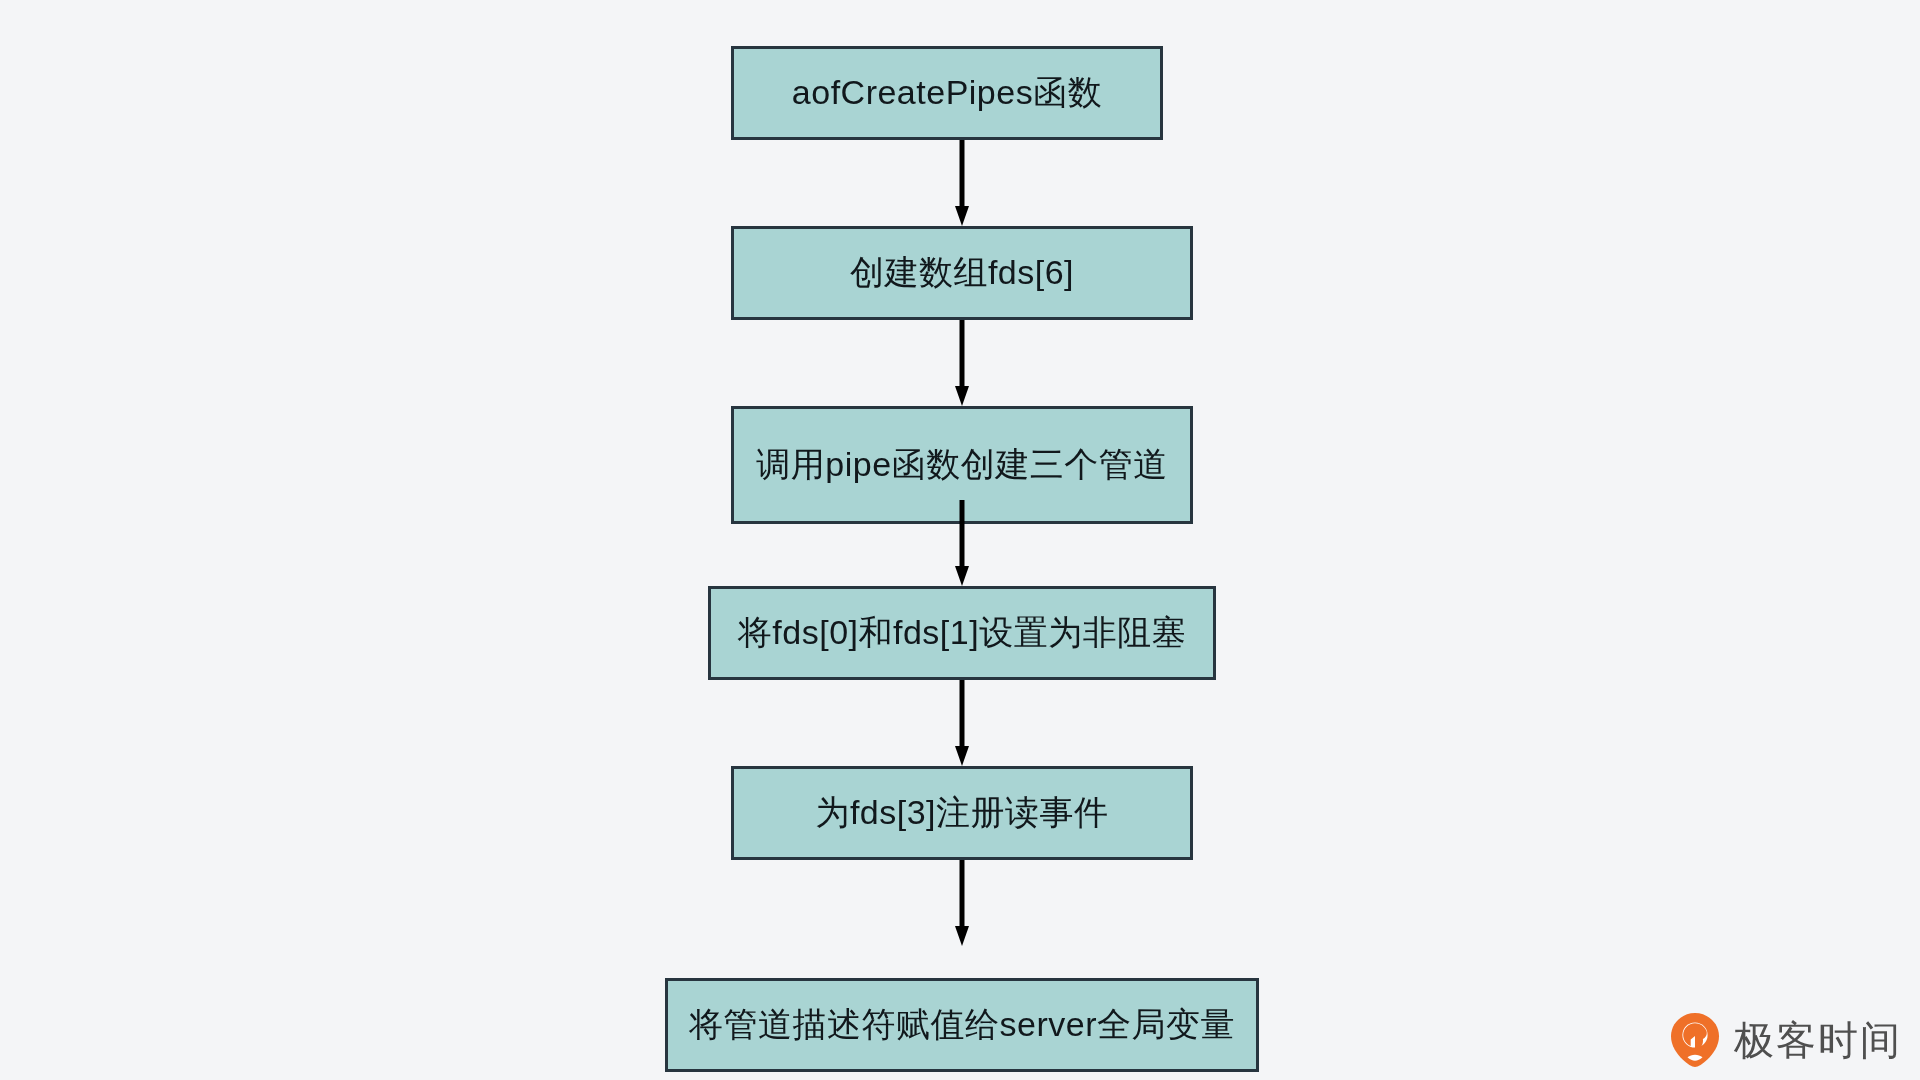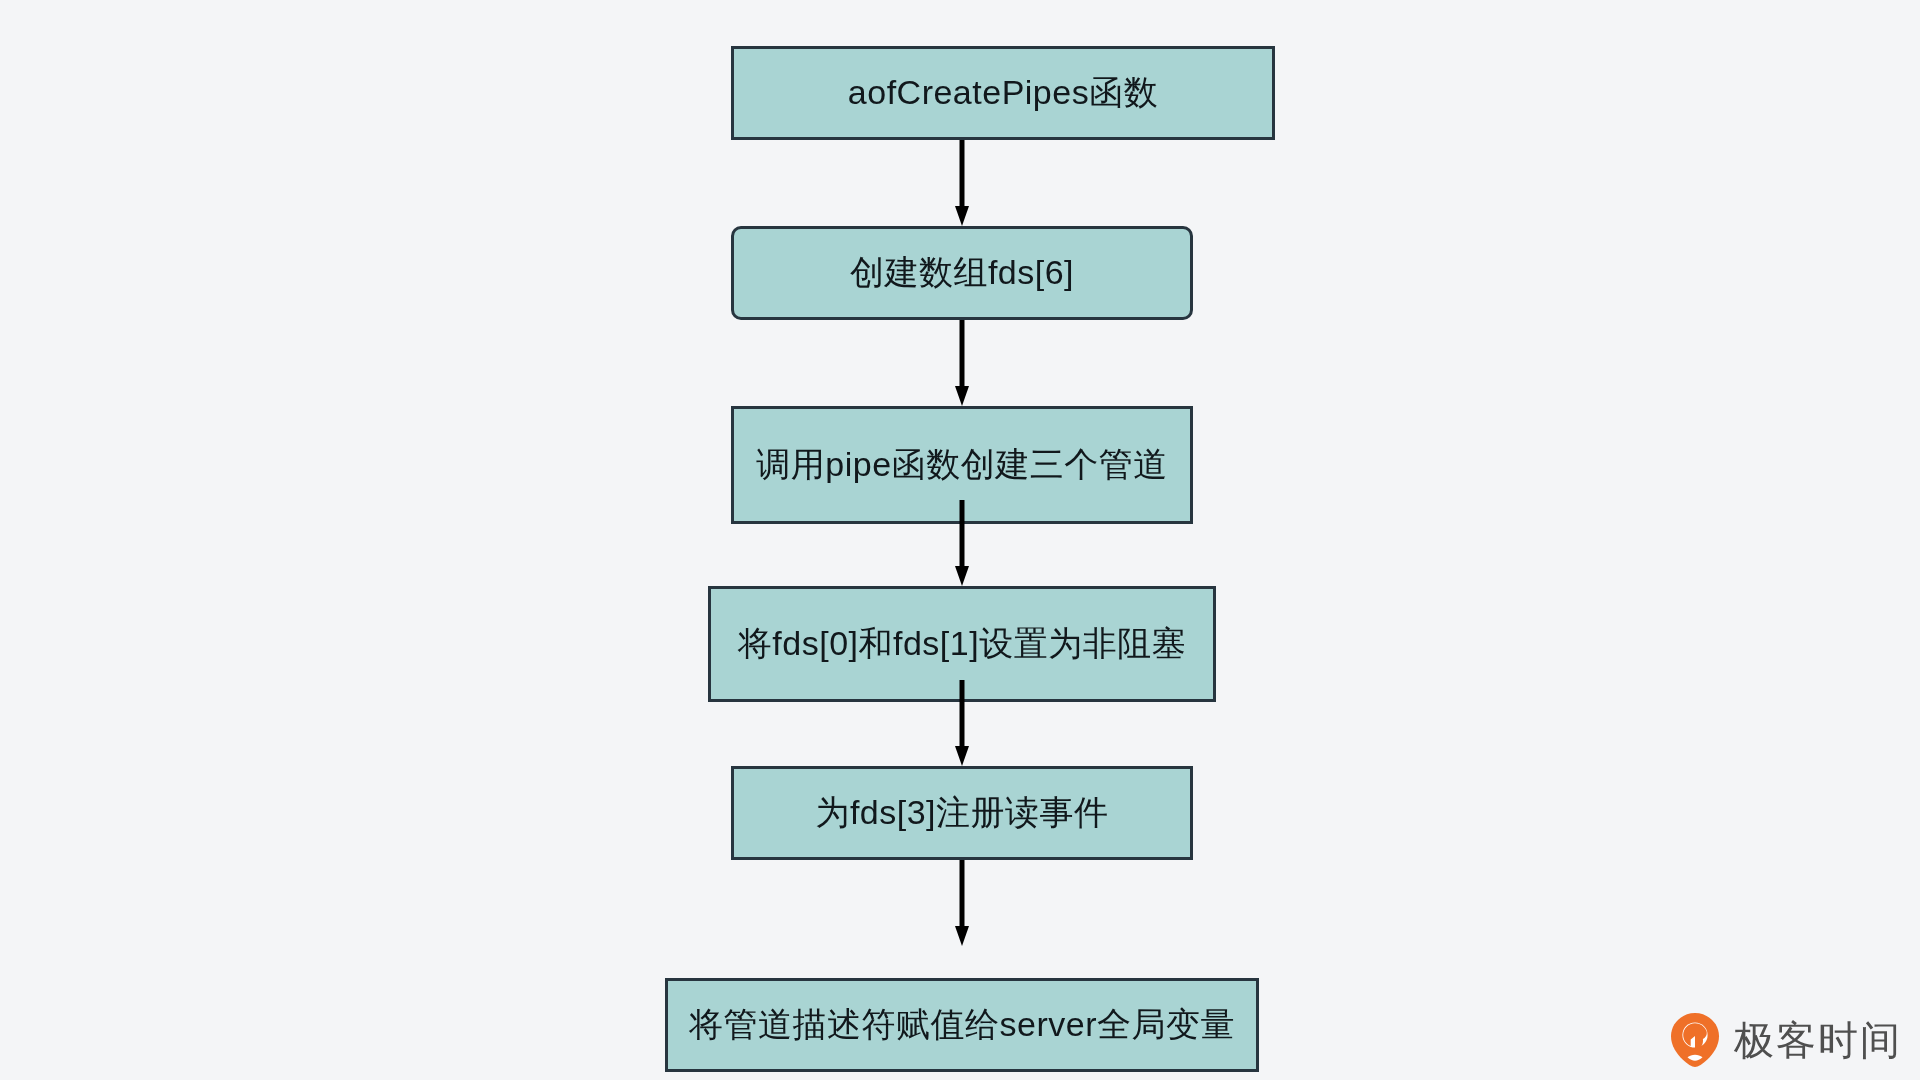--- a/index.html
+++ b/index.html
@@ -43,7 +43,7 @@
   }
 
   
-  .n1 { left: 731px;  top: 46px;   width: 544px; height: 94px;  }
+  .n1 { left: 731px;  top: 46px;   width: 432px; height: 94px;  }
   .n2 { left: 731px;  top: 226px;  width: 462px; height: 94px; border-radius: 10px;  }
   .n3 { left: 731px;  top: 406px;  width: 462px; height: 118px;  }
   .n4 { left: 708px;  top: 586px;  width: 508px; height: 116px;  }

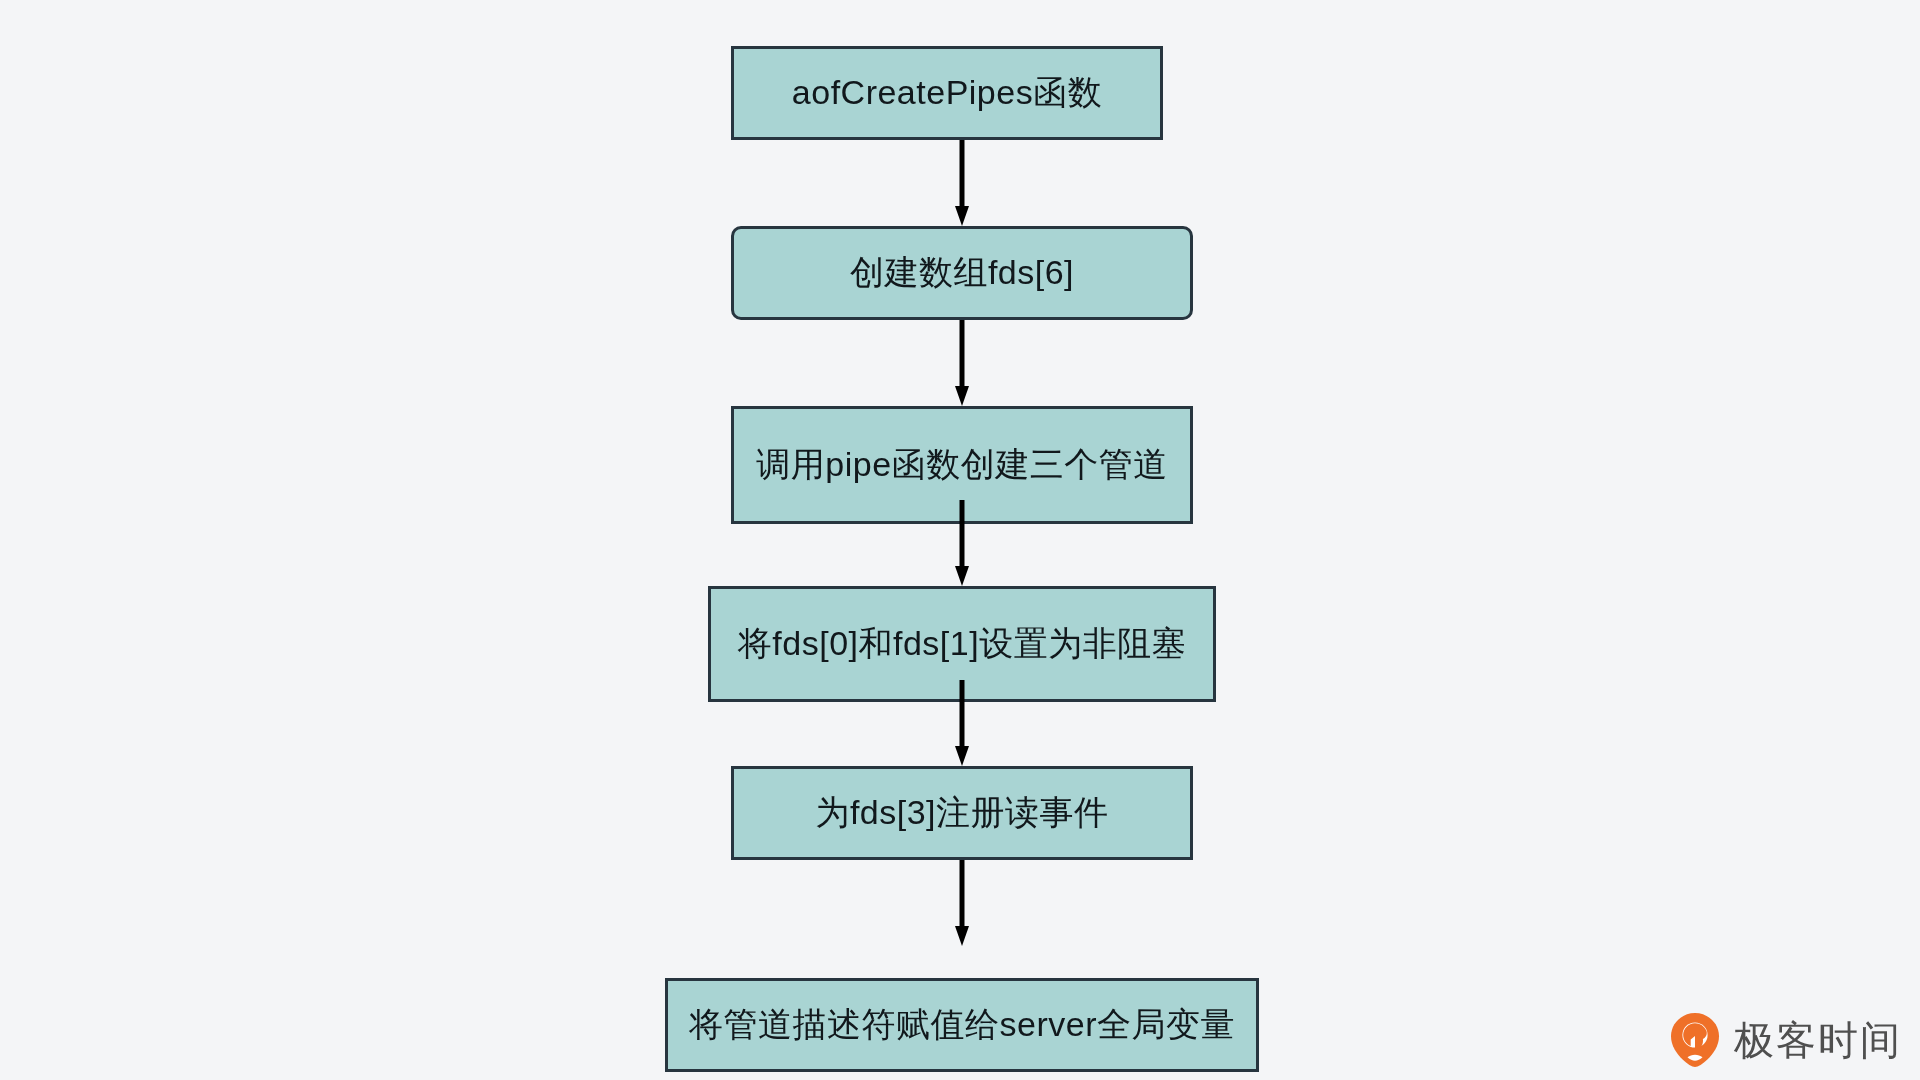--- a/index.html
+++ b/index.html
@@ -44,7 +44,7 @@
 
   
   .n1 { left: 731px;  top: 46px;   width: 432px; height: 94px;  }
-  .n2 { left: 731px;  top: 226px;  width: 462px; height: 94px; border-radius: 10px;  }
+  .n2 { left: 731px;  top: 226px;  width: 462px; height: 94px;  }
   .n3 { left: 731px;  top: 406px;  width: 462px; height: 118px;  }
   .n4 { left: 708px;  top: 586px;  width: 508px; height: 116px;  }
   .n5 { left: 731px;  top: 766px;  width: 462px; height: 94px;  }

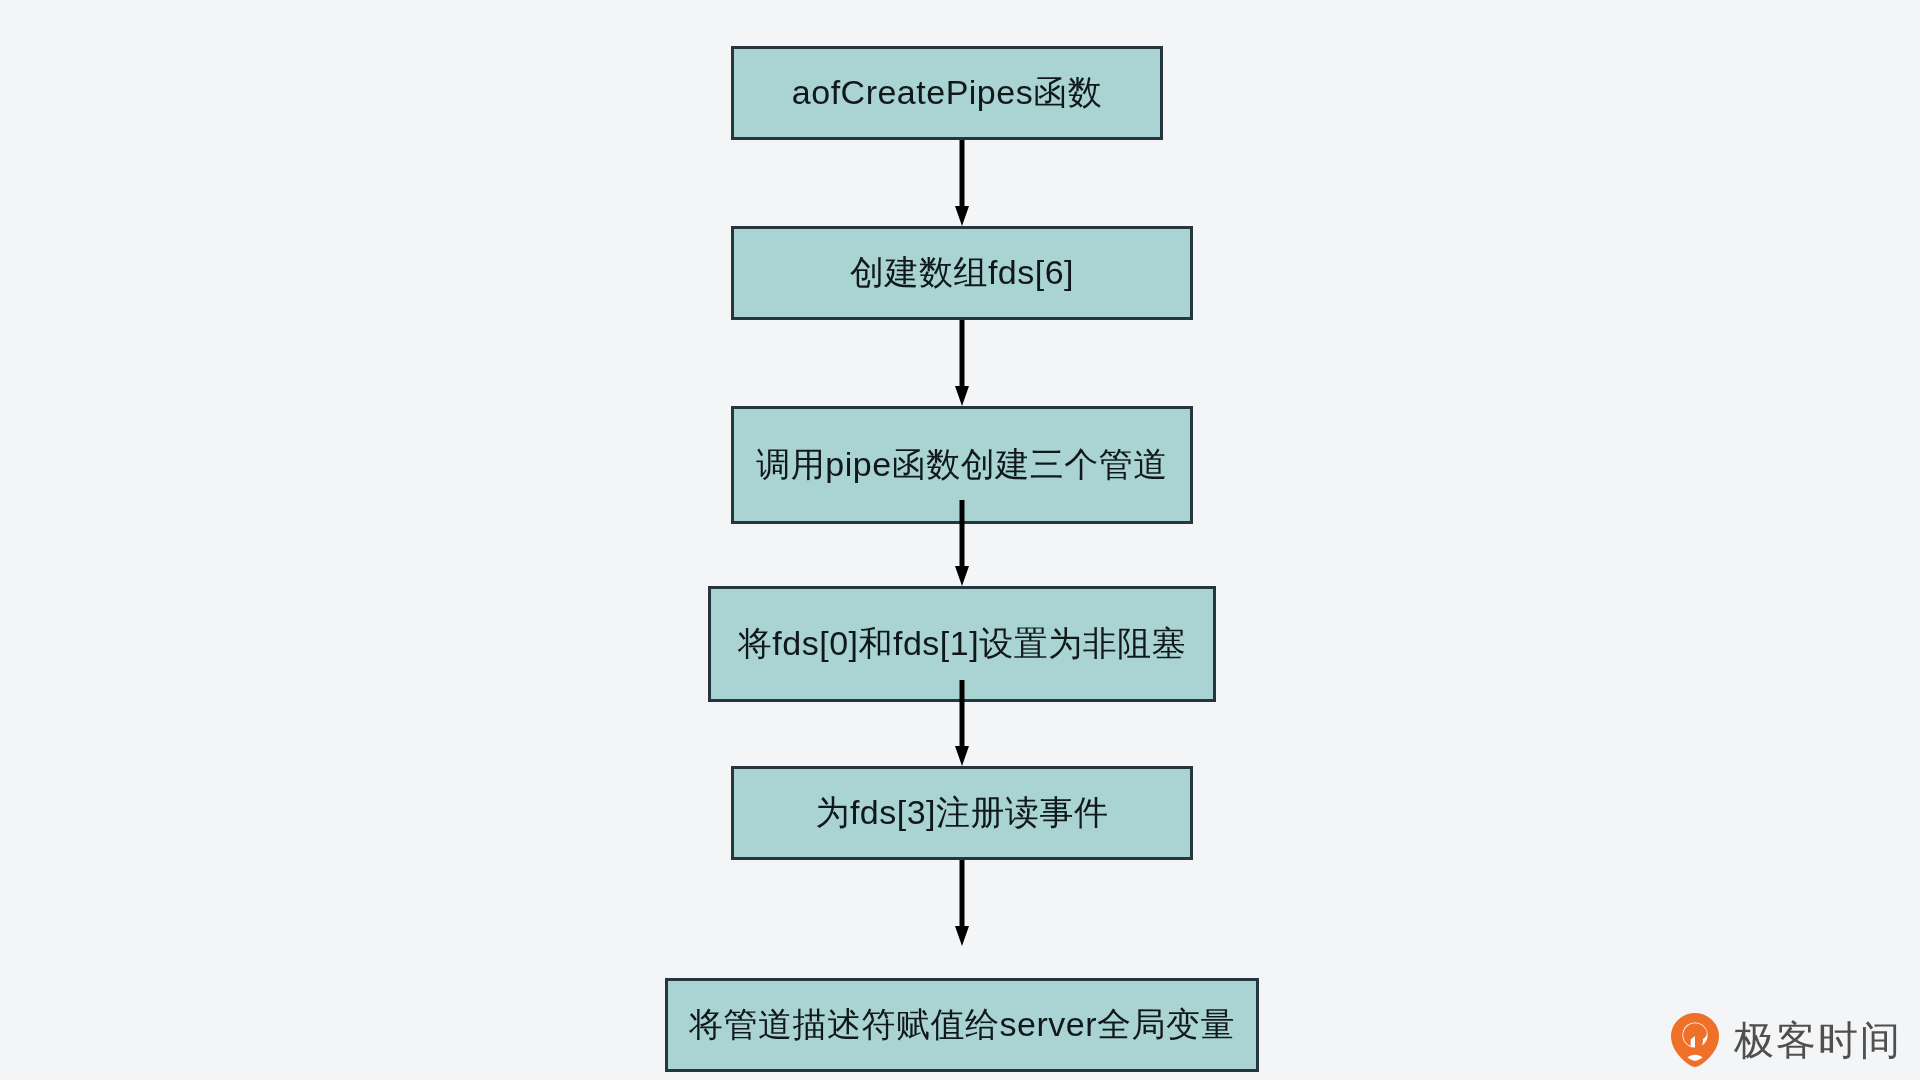--- a/index.html
+++ b/index.html
@@ -46,7 +46,7 @@
   .n1 { left: 731px;  top: 46px;   width: 432px; height: 94px;  }
   .n2 { left: 731px;  top: 226px;  width: 462px; height: 94px;  }
   .n3 { left: 731px;  top: 406px;  width: 462px; height: 118px;  }
-  .n4 { left: 708px;  top: 586px;  width: 508px; height: 116px;  }
+  .n4 { left: 708px;  top: 586px;  width: 508px; height: 94px;  }
   .n5 { left: 731px;  top: 766px;  width: 462px; height: 94px;  }
   .n6 { left: 665px;  top: 946px;  width: 594px; height: 94px; margin-top: 32px;  }
 

